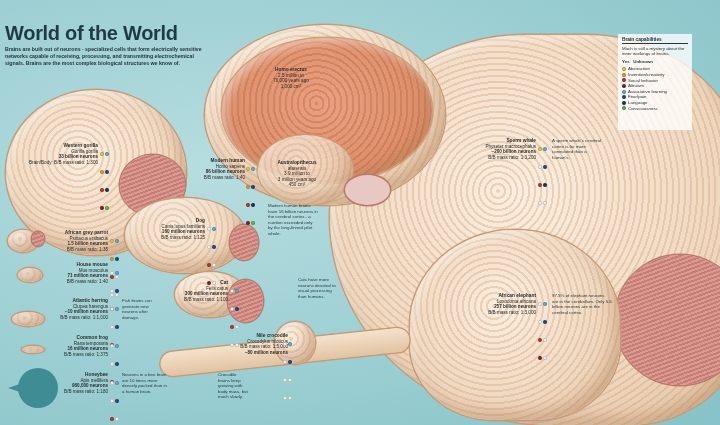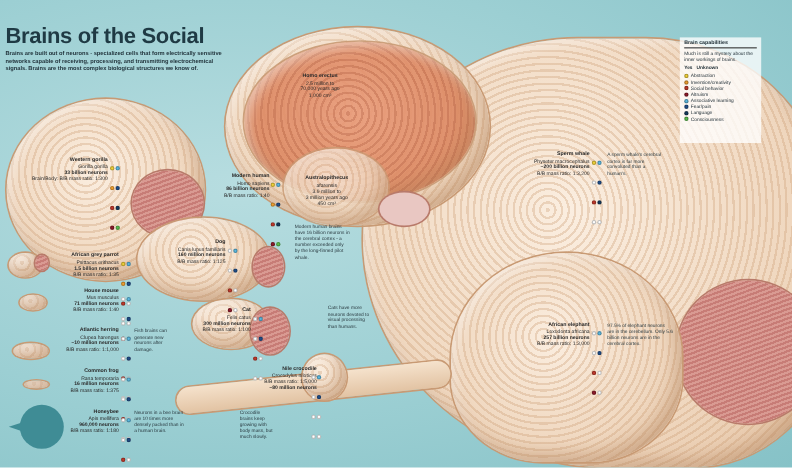--- a/index.html
+++ b/index.html
@@ -35,7 +35,7 @@
 </head>
 <body>
 
-<div class="title">Brains of the Social</div>
+<div class="title">World of the World</div>
 <div class="intro">Brains are built out of neurons - specialized cells that form electrically sensitive networks capable of receiving, processing, and transmitting electrochemical signals. Brains are the most complex biological structures we know of.</div>
 
 <div class="brain" style="left:330px; top:35px; width:420px; height:390px; border-radius:48% 40% 30% 55%;"></div>

